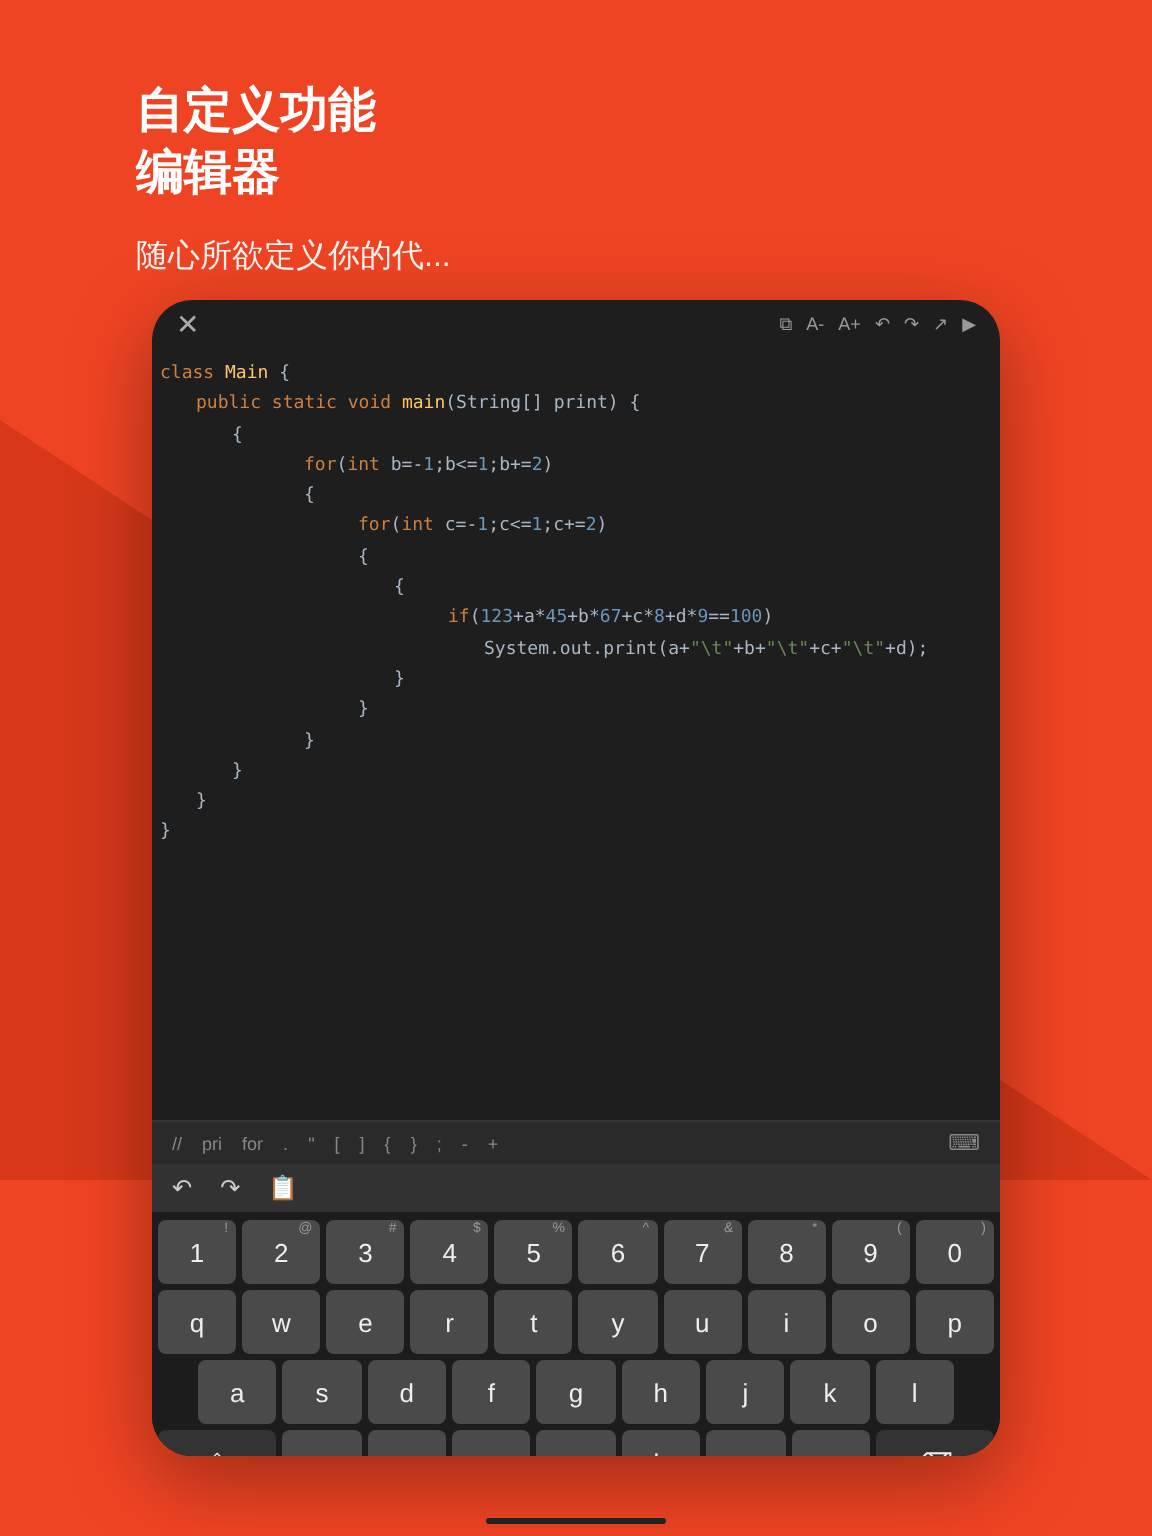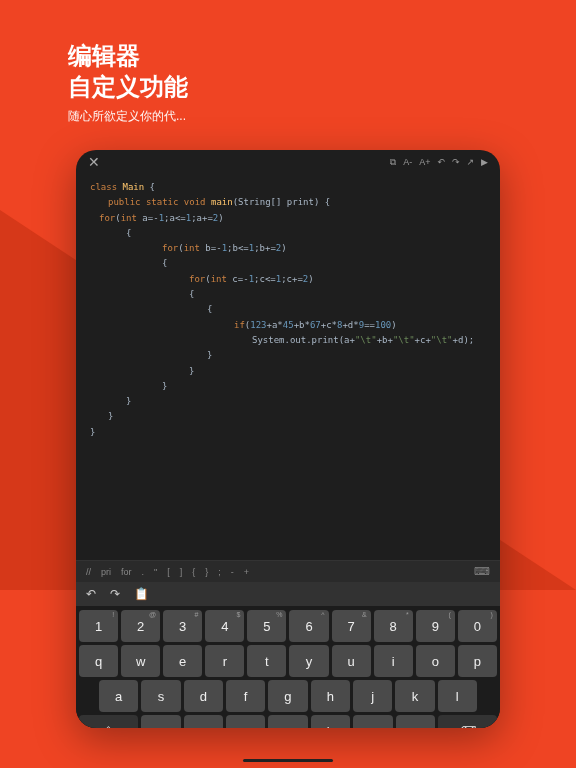--- a/index.html
+++ b/index.html
@@ -38,8 +38,8 @@
 <div class="bg-tri"></div>
 
 <div class="header">
+  <div class="title-line">自定义功能</div>
   <div class="title-line">编辑器</div>
-  <div class="title-line">自定义功能</div>
   <div class="subtitle">随心所欲定义你的代...</div>
 </div>
 

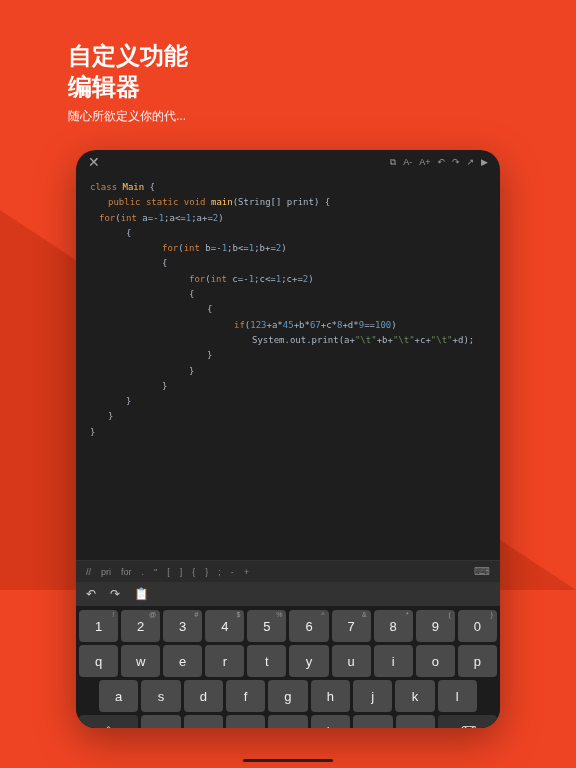--- a/index.html
+++ b/index.html
@@ -7,7 +7,7 @@
 .bg-tri{position:absolute;width:0;height:0;border-left:0 solid transparent;border-right:576px solid transparent;border-bottom:380px solid #d63819;top:210px;left:0}
 .header{position:absolute;top:40px;left:68px;color:#fff}
 .title-line{font-size:24px;font-weight:700;line-height:1.3}
-.subtitle{font-size:12px;opacity:.95;margin-top:6px}
+.subtitle{font-size:16px;opacity:.95;margin-top:16px}
 .device{position:absolute;top:150px;left:76px;width:424px;height:578px;background:#1e1e1e;border-radius:20px;overflow:hidden;box-shadow:0 12px 40px rgba(0,0,0,.35)}
 .topbar{height:24px;display:flex;align-items:center;justify-content:space-between;padding:0 12px;color:#aaa}
 .topbar-left{font-size:14px}

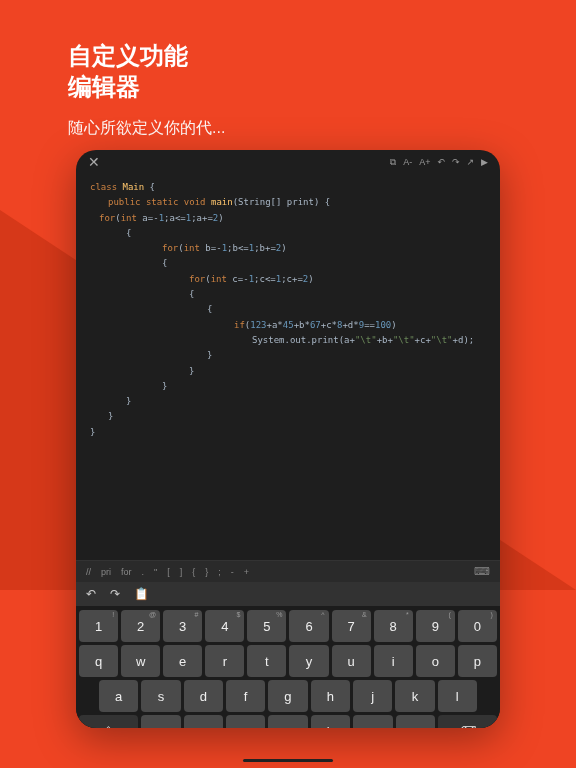--- a/index.html
+++ b/index.html
@@ -13,7 +13,7 @@
 .topbar-left{font-size:14px}
 .topbar-right{display:flex;gap:7px;align-items:center}
 .tb-icon{font-size:9px;color:#999}
-.editor{padding:6px 14px;font-family:Menlo,Consolas,monospace;font-size:9px;line-height:1.7;color:#ccc;height:386px;overflow:hidden}
+.editor{padding:6px 4px;font-family:Menlo,Consolas,monospace;font-size:9px;line-height:1.7;color:#ccc;height:386px;overflow:hidden}
 .kw{color:#cc8242}
 .cls{color:#ffc66d}
 .str{color:#6a8759}

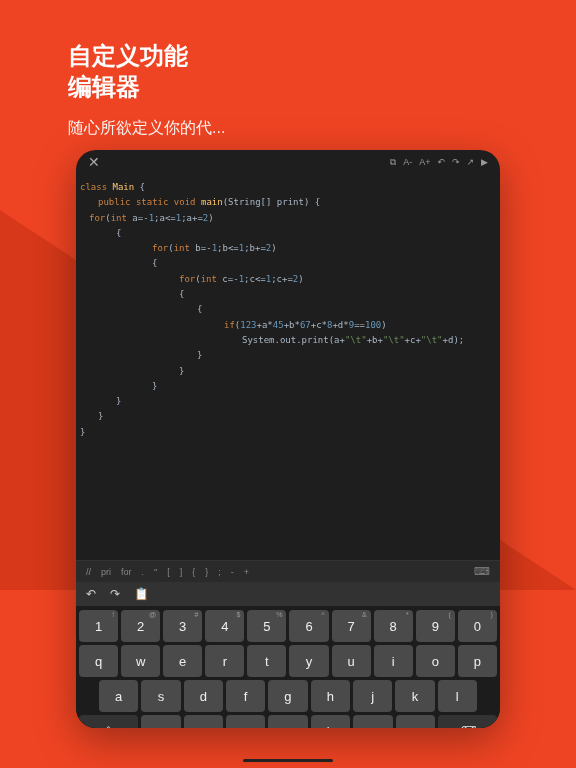--- a/index.html
+++ b/index.html
@@ -60,7 +60,6 @@
   <div class="editor">
     <div><span class="kw">class</span><span class="cls"> Main</span><span class="brace"> {</span></div>
     <div style="padding-left:18px"><span class="kw">public static void</span><span class="cls"> main</span><span class="pln">(String[] print) {</span></div>
-    <div style="padding-left:9px"><span class="kw">for</span><span class="pln">(</span><span class="kw">int</span><span class="pln"> a=-</span><span class="num">1</span><span class="pln">;a&lt;=</span><span class="num">1</span><span class="pln">;a+=</span><span class="num">2</span><span class="pln">)</span></div>
     <div style="padding-left:36px"><span class="brace">{</span></div>
     <div style="padding-left:72px"><span class="kw">for</span><span class="pln">(</span><span class="kw">int</span><span class="pln"> b=-</span><span class="num">1</span><span class="pln">;b&lt;=</span><span class="num">1</span><span class="pln">;b+=</span><span class="num">2</span><span class="pln">)</span></div>
     <div style="padding-left:72px"><span class="brace">{</span></div>

